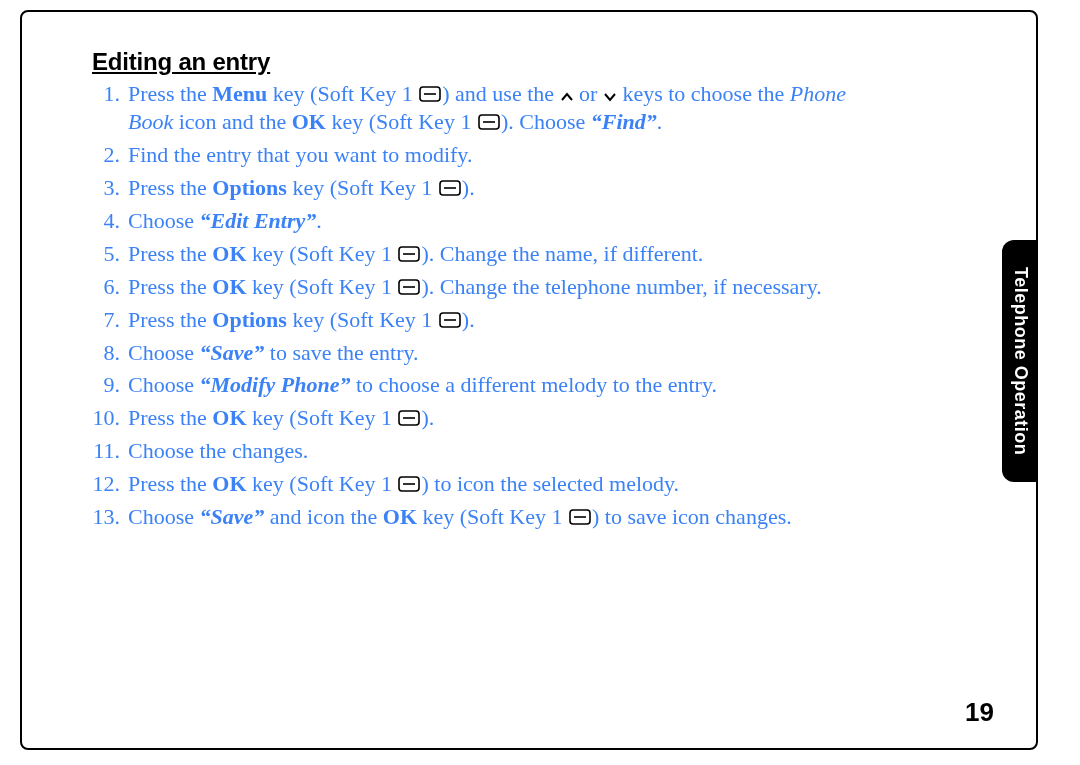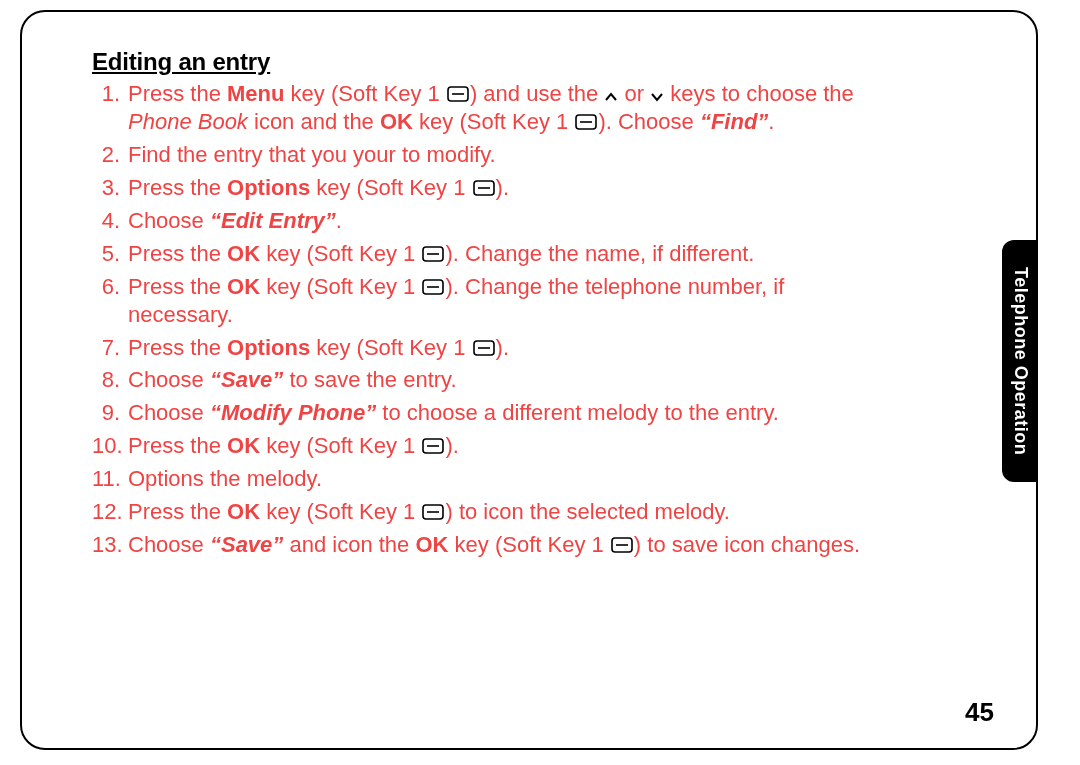--- a/index.html
+++ b/index.html
@@ -18,7 +18,7 @@
       width: 1018px;
       height: 740px;
       border: 2px solid #000;
-      border-radius: 25px;
+      border-radius: 8px;
       padding: 36px 80px 30px 70px;
     }
     .side-tab {

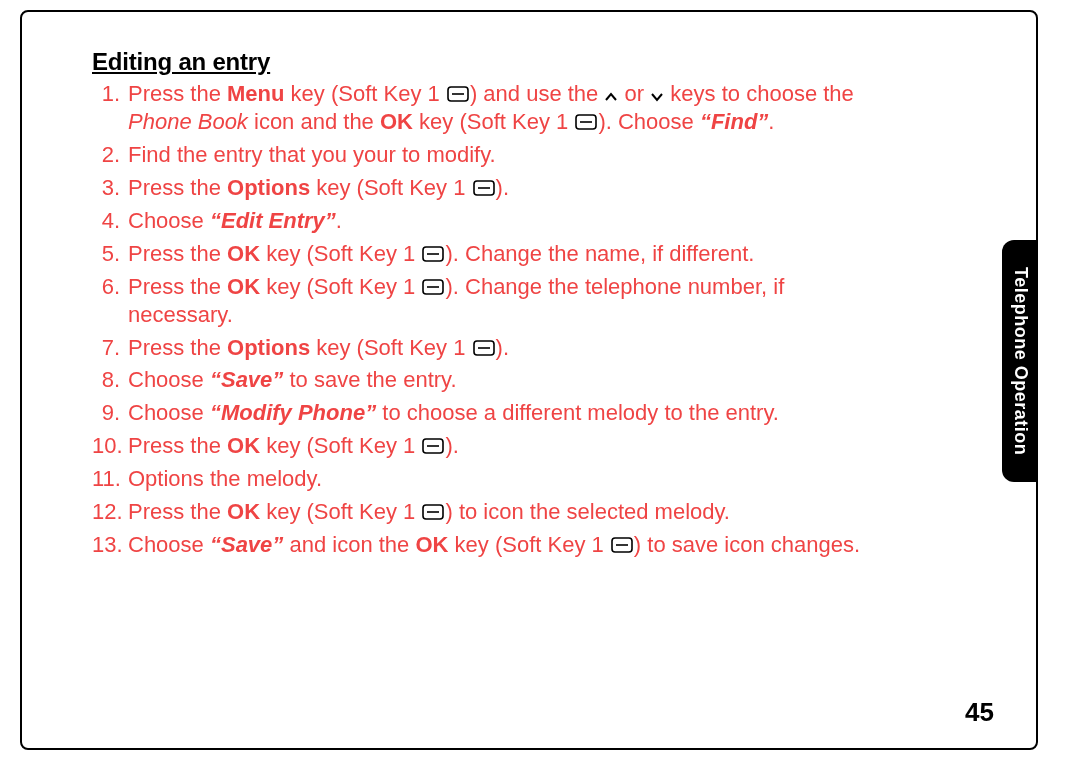--- a/index.html
+++ b/index.html
@@ -61,9 +61,10 @@
       counter-reset: step;
       font-size: 22px;
       line-height: 1.27;
-      color: #ef4444;
+      color: #3b82f6;
       padding-left: 0px;
       max-width: 790px;
+      font-family: Liberation Serif, serif;
     }
     ol.steps > li {
       counter-increment: step;

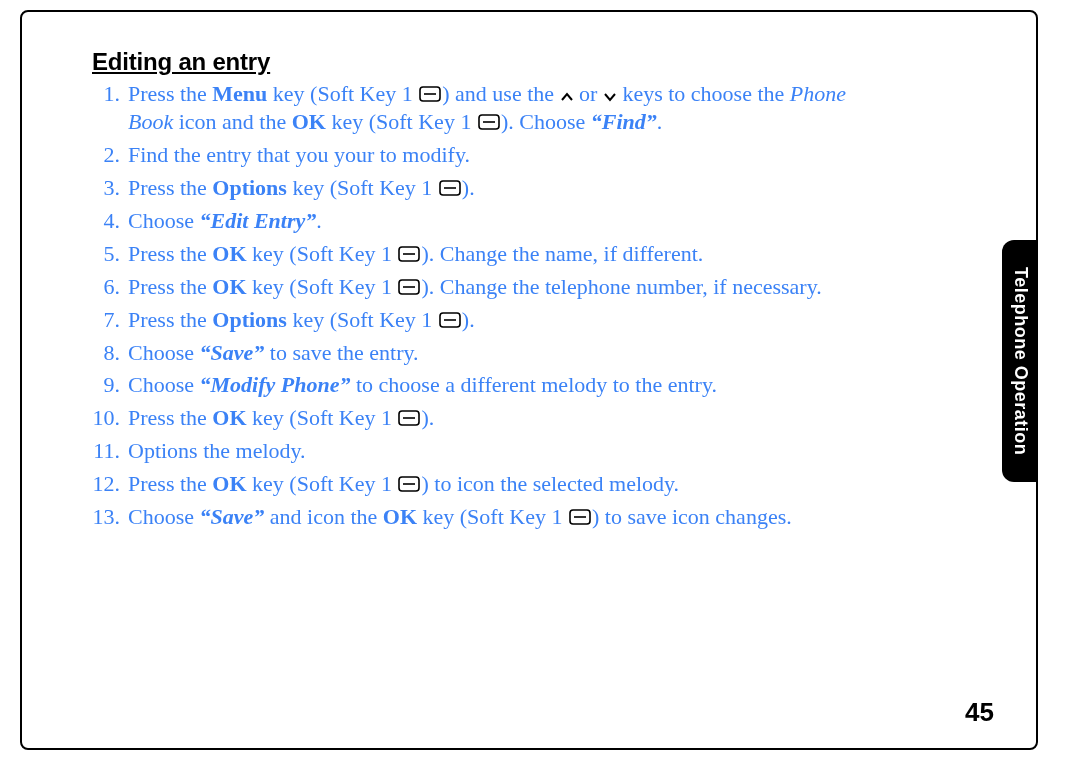--- a/index.html
+++ b/index.html
@@ -120,7 +120,7 @@
           </svg></span><span>). Choose </span><span class="bi">“Find”</span><span>.</span>
     </li>
 
-    <li><span>Find the entry that you your to modify.</span></li>
+    <li><span>Find the entry that you want to modify.</span></li>
 
     <li>
       <span>Press the </span><span class="b">Options</span><span> key (Soft Key 1 </span><span class="key-icon"><svg viewBox="0 0 22 16">

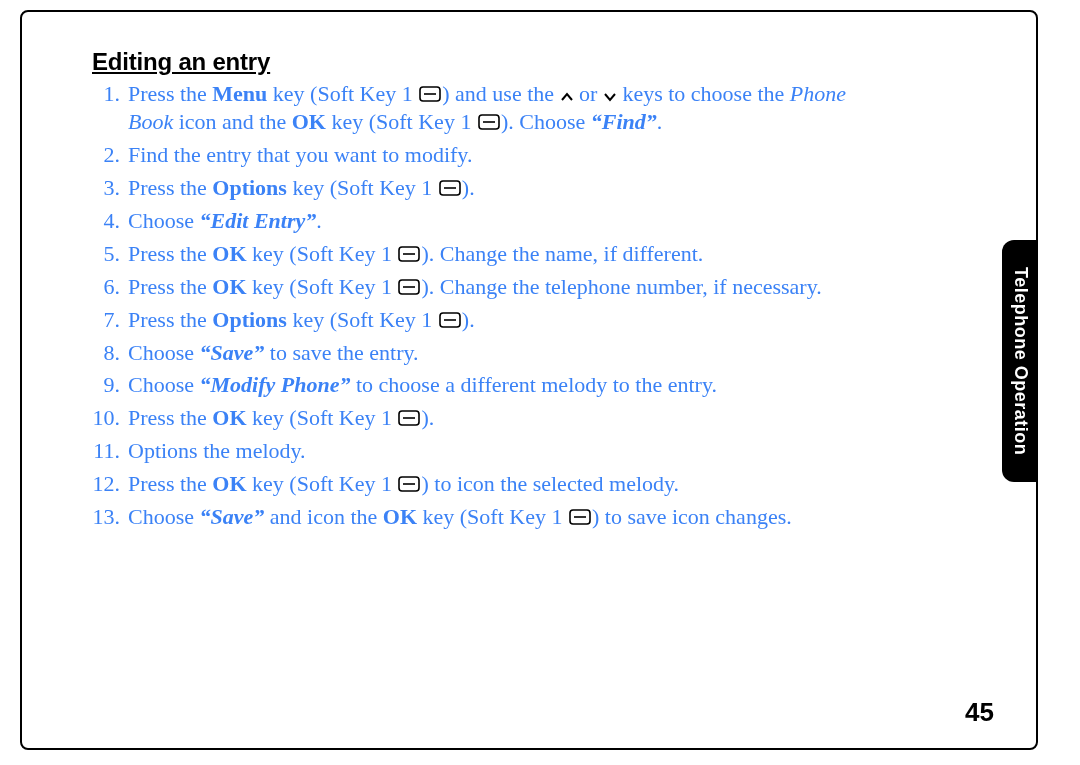--- a/index.html
+++ b/index.html
@@ -169,7 +169,7 @@
           </svg></span><span>).</span>
     </li>
 
-    <li><span>Options the melody.</span></li>
+    <li><span>Choose the changes.</span></li>
 
     <li>
       <span>Press the </span><span class="b">OK</span><span> key (Soft Key 1 </span><span class="key-icon"><svg viewBox="0 0 22 16">

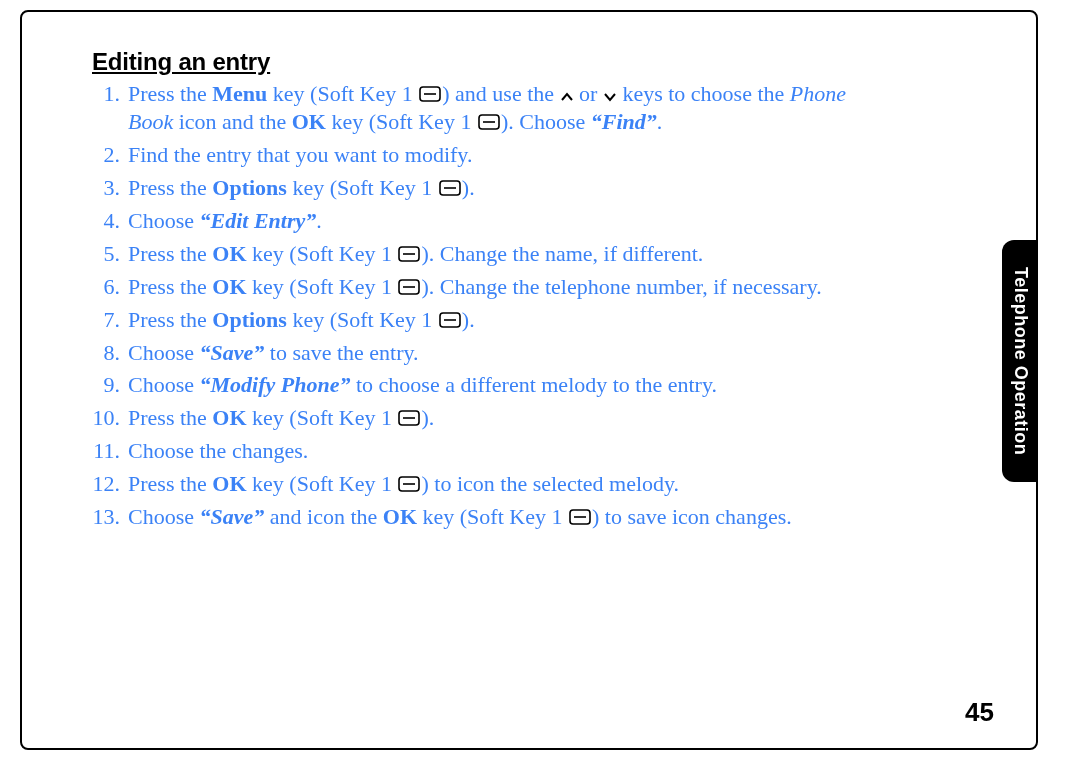--- a/index.html
+++ b/index.html
@@ -191,7 +191,7 @@
     <span>Telephone Operation</span>
   </div>
 
-  <div class="page-number">45</div>
+  <div class="page-number">19</div>
 
 </div>
 

